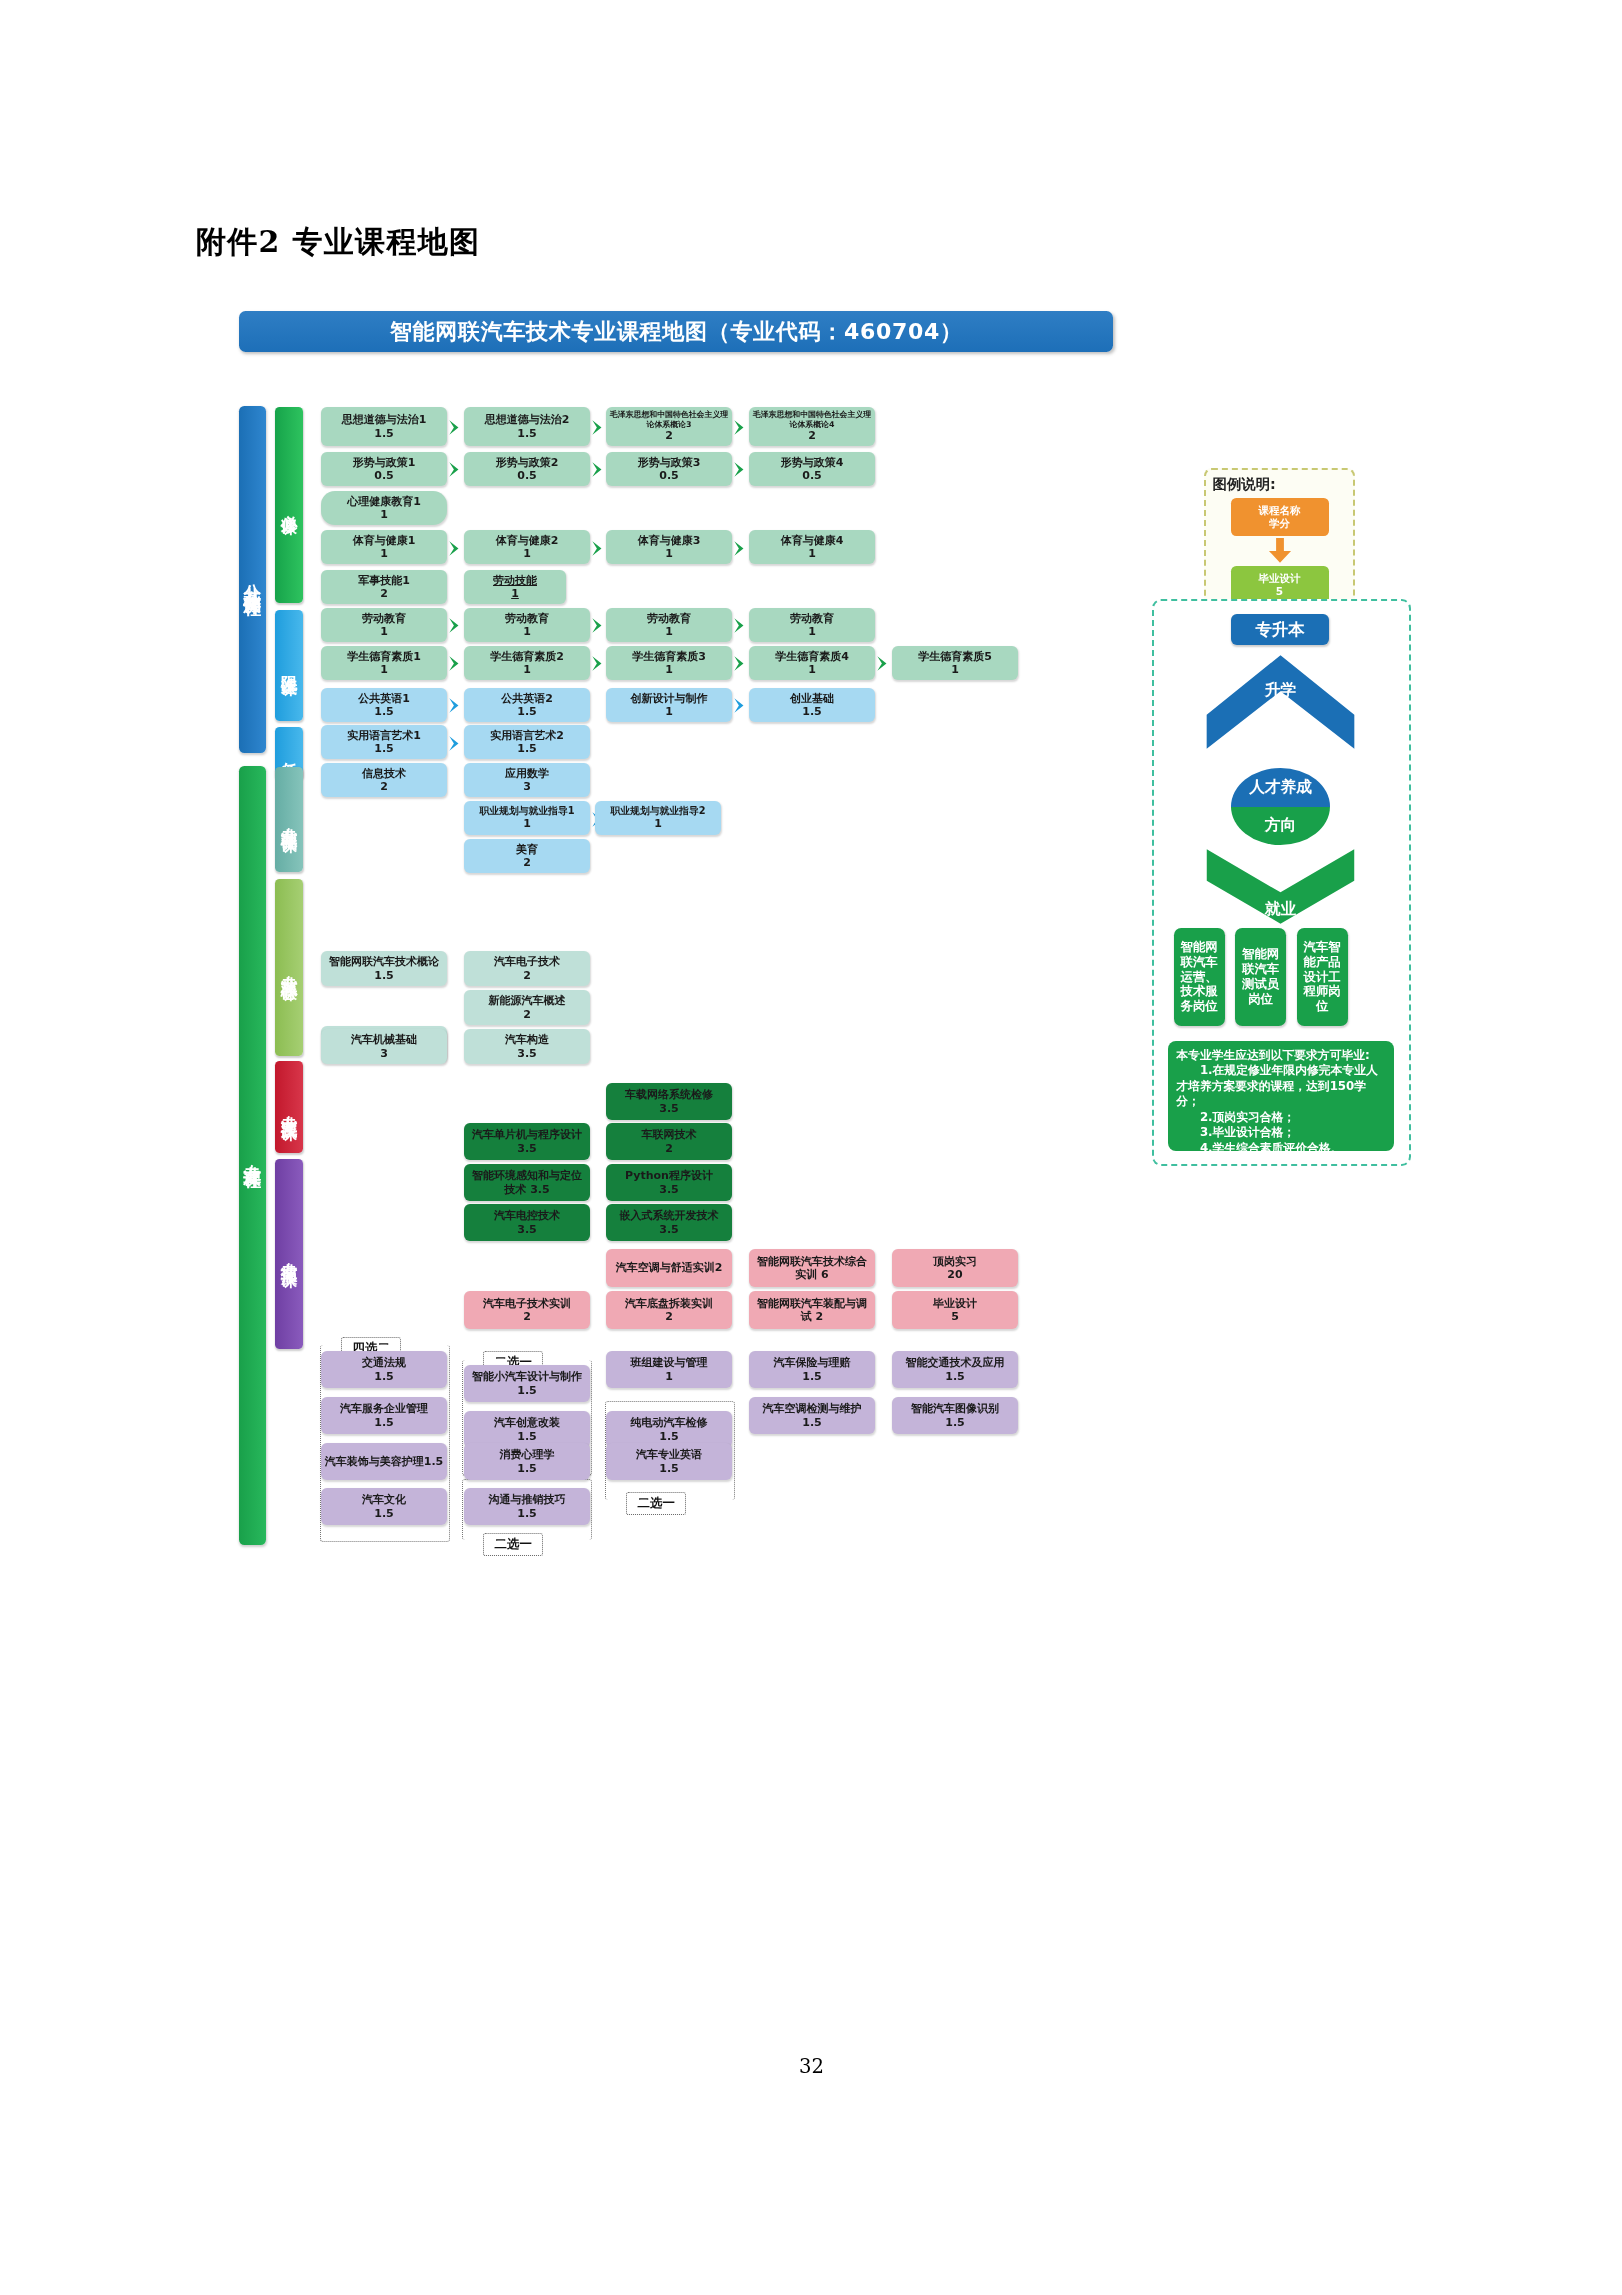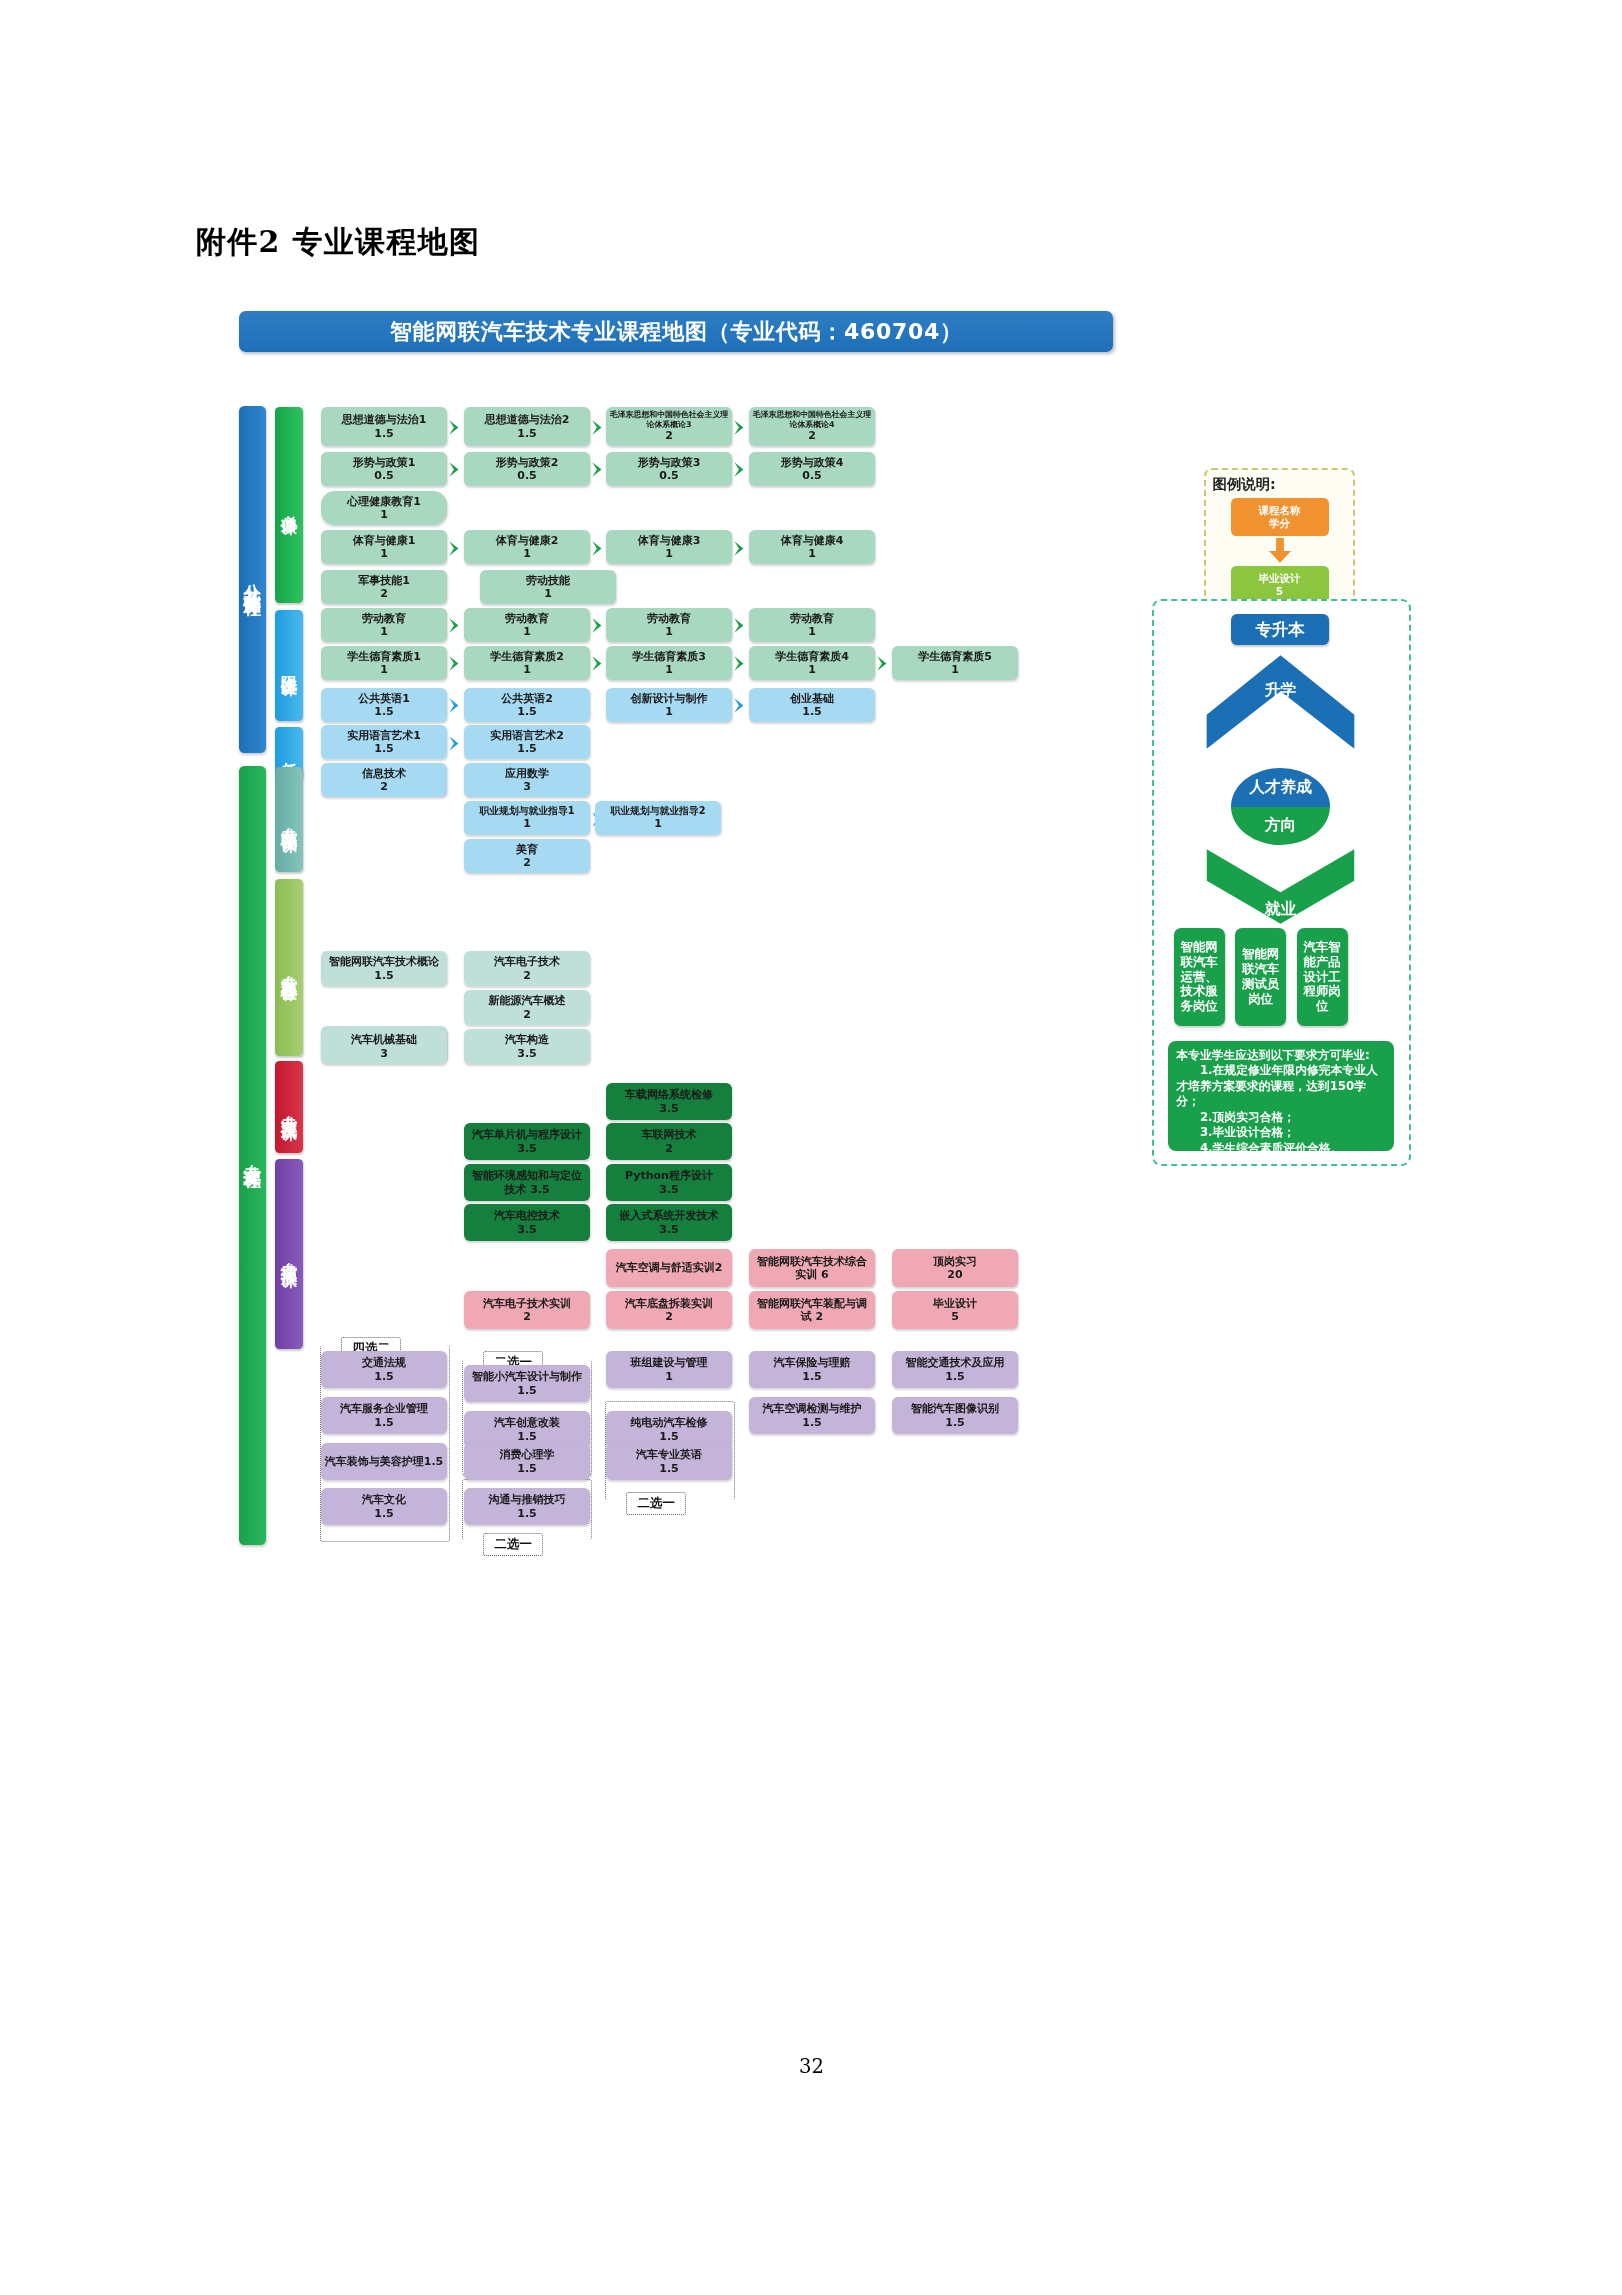--- a/index.html
+++ b/index.html
@@ -300,7 +300,7 @@
       <span class="nm">军事技能1</span>
       <span class="cr">2</span>
     </div>
-    <div class="box b-green" style="left:244px;top:262px;width:136px;height:34px;">
+    <div class="box b-green" style="left:228px;top:262px;width:102px;height:34px;text-decoration:underline;">
       <span class="nm">劳动技能</span>
       <span class="cr">1</span>
     </div>

